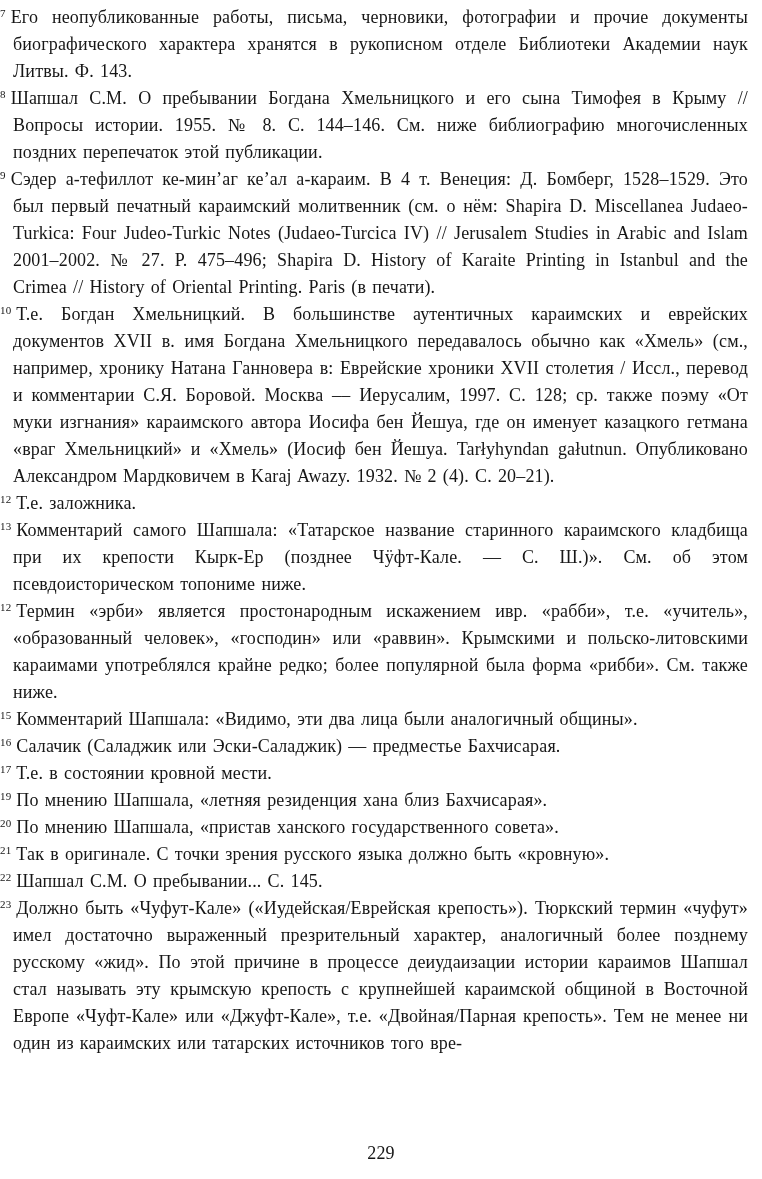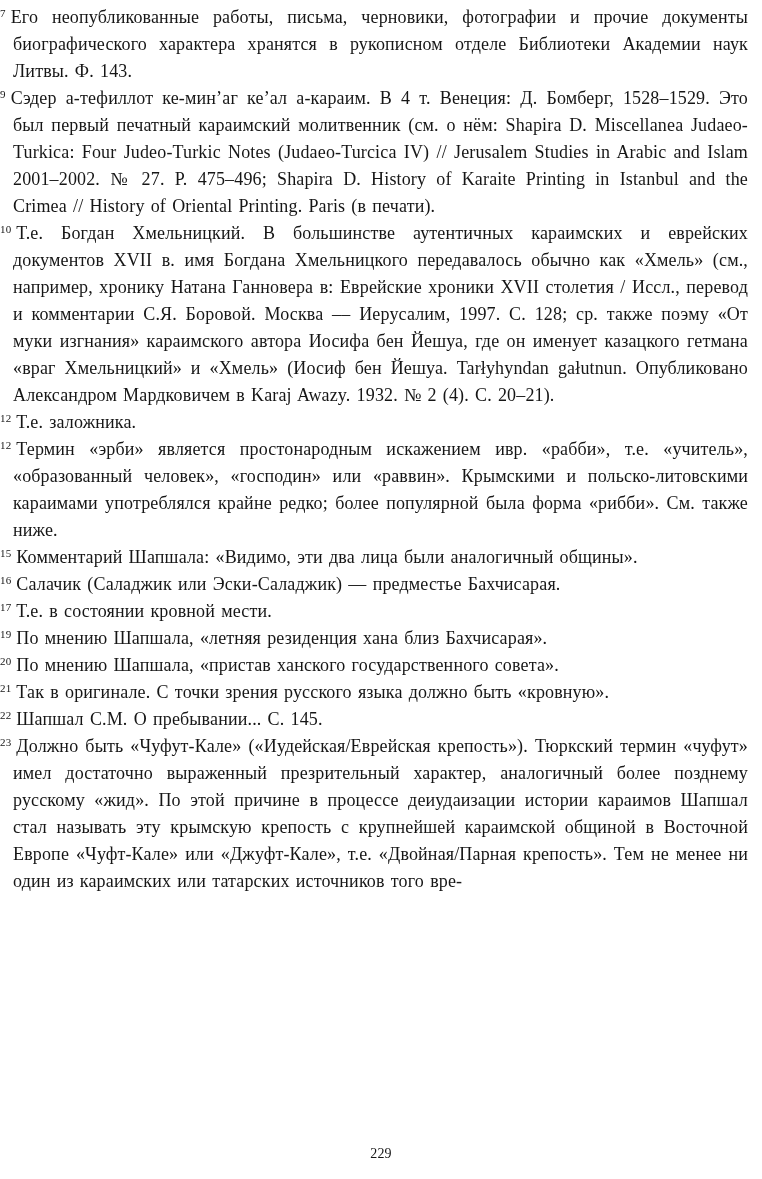--- a/index.html
+++ b/index.html
@@ -54,6 +54,7 @@
 
     <div class="fn"><sup class="fn-num">7</sup><span class="fn-text">Его неопубликованные работы, письма, черновики, фотографии и прочие документы биографического характера хранятся в рукописном отделе Библиотеки Академии наук Литвы. Ф. 143.</span></div>
 
+    <div class="fn"><sup class="fn-num">8</sup><span class="fn-text">Шапшал С.М. О пребывании Богдана Хмельницкого и его сына Тимофея в Крыму // Вопросы истории. 1955. № 8. С. 144–146. См. ниже библиографию многочисленных поздних перепечаток этой публикации.</span></div>
 
     <div class="fn"><sup class="fn-num">9</sup><span class="fn-text">Сэдер а-тефиллот ке-мин’аг ке’ал а-караим. В 4 т. Венеция: Д. Бомберг, 1528–1529. Это был первый печатный караимский молитвенник (см. о нём: Shapira D. Miscellanea Judaeo-Turkica: Four Judeo-Turkic Notes (Judaeo-Turcica IV) // Jerusalem Studies in Arabic and Islam 2001–2002. № 27. P. 475–496; Shapira D. History of Karaite Printing in Istanbul and the Crimea // History of Oriental Printing. Paris (в печати).</span></div>
 

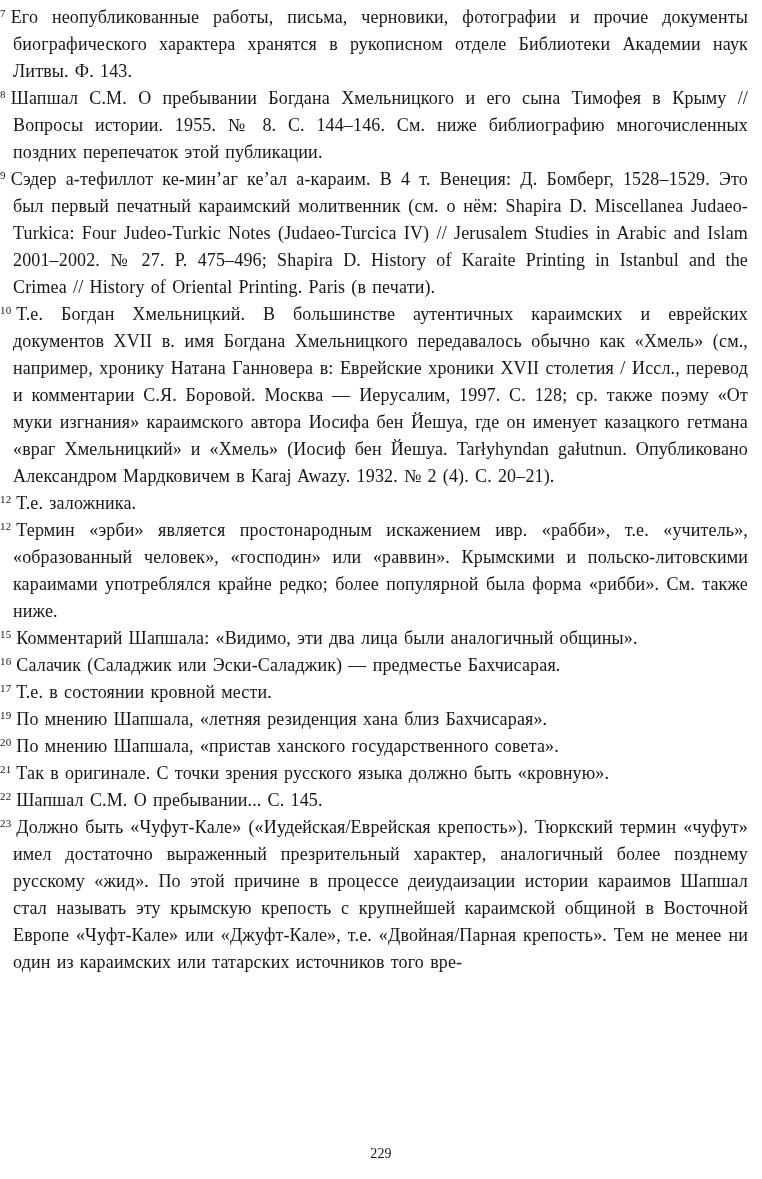--- a/index.html
+++ b/index.html
@@ -63,6 +63,7 @@
 
     <div class="fn"><sup class="fn-num">12</sup><span class="fn-text">Т.е. заложника.</span></div>
 
+    <div class="fn"><sup class="fn-num">13</sup><span class="fn-text">Комментарий самого Шапшала: «Татарское название старинного караимского кладбища при их крепости Кырк-Ер (позднее Чӱфт-Кале. — С. Ш.)». См. об этом псевдоисторическом топониме ниже.</span></div>
 
     <div class="fn"><sup class="fn-num">12</sup><span class="fn-text">Термин «эрби» является простонародным искажением ивр. «рабби», т.е. «учитель», «образованный человек», «господин» или «раввин». Крымскими и польско-литовскими караимами употреблялся крайне редко; более популярной была форма «рибби». См. также ниже.</span></div>
 

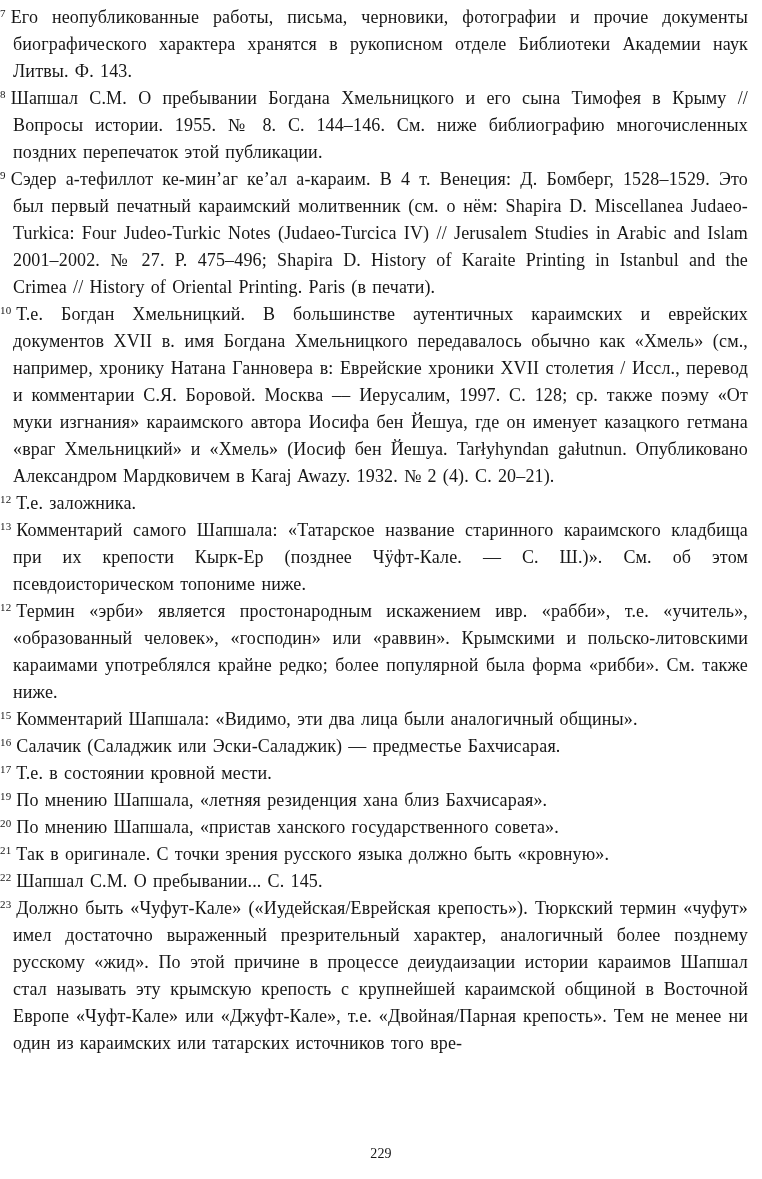--- a/index.html
+++ b/index.html
@@ -42,7 +42,7 @@
     top: 1140px;
     text-align: center;
     text-indent: 0;
-    font-size: 14px;
+    font-size: 18px;
     color: #161616;
   }
 </style>

